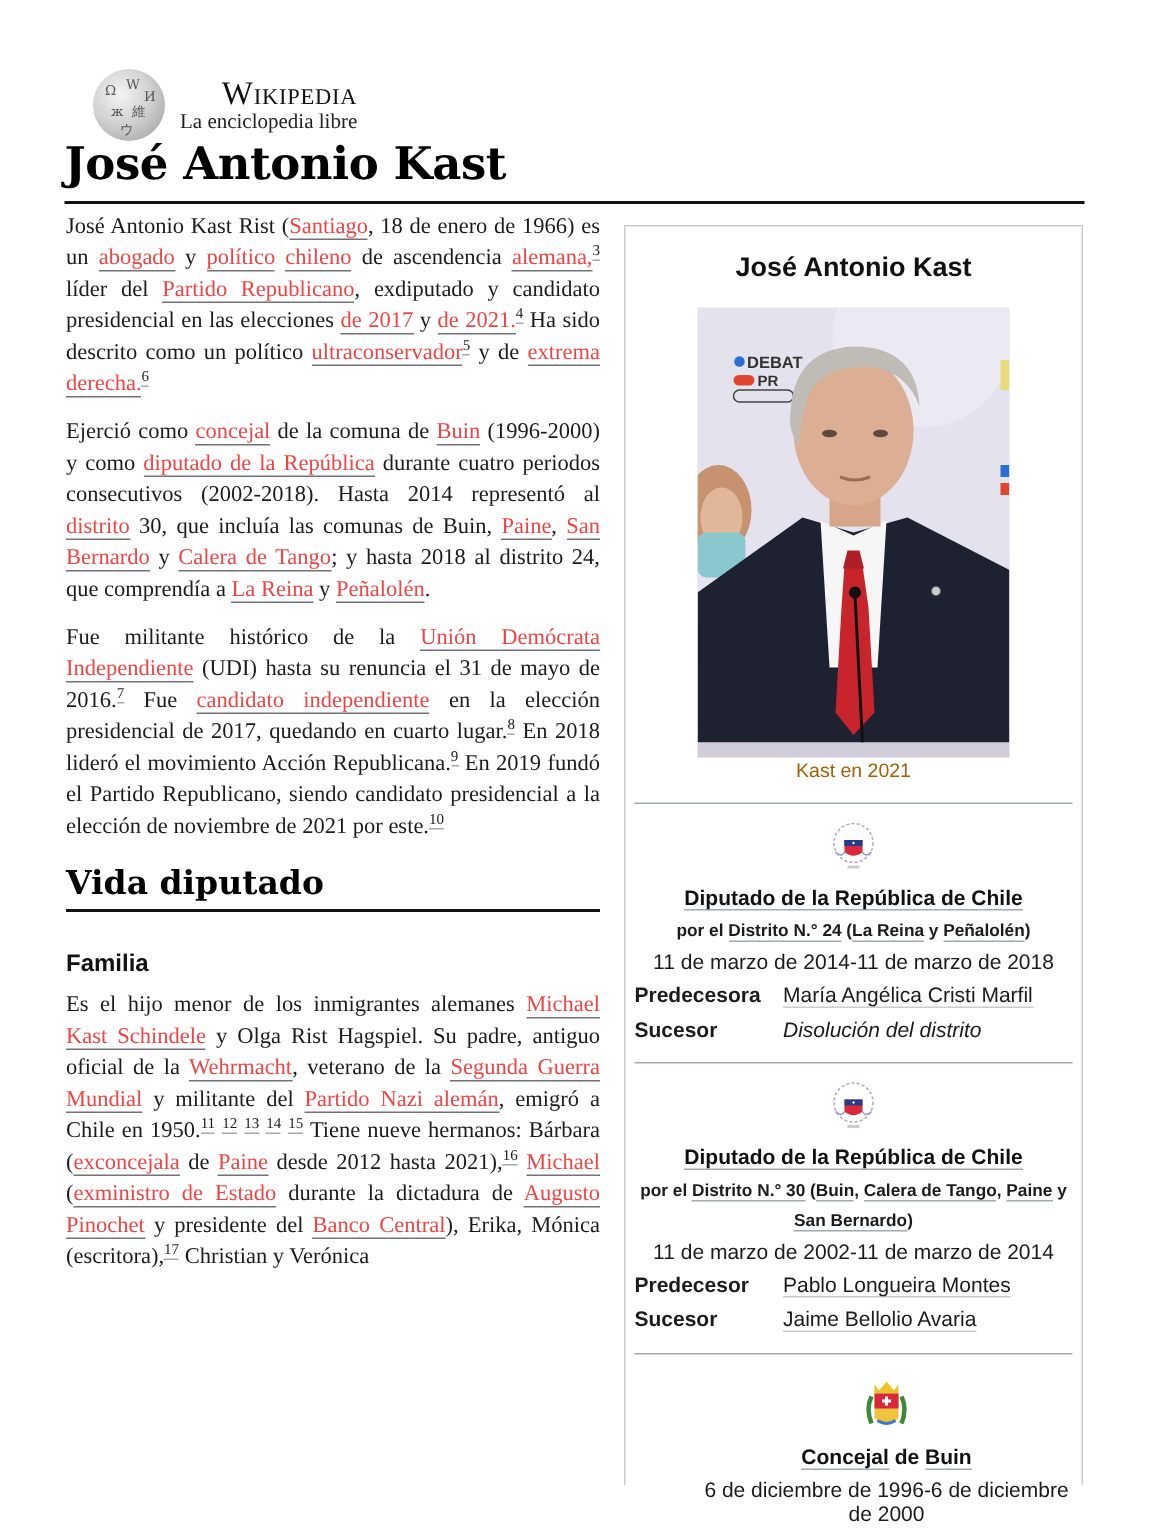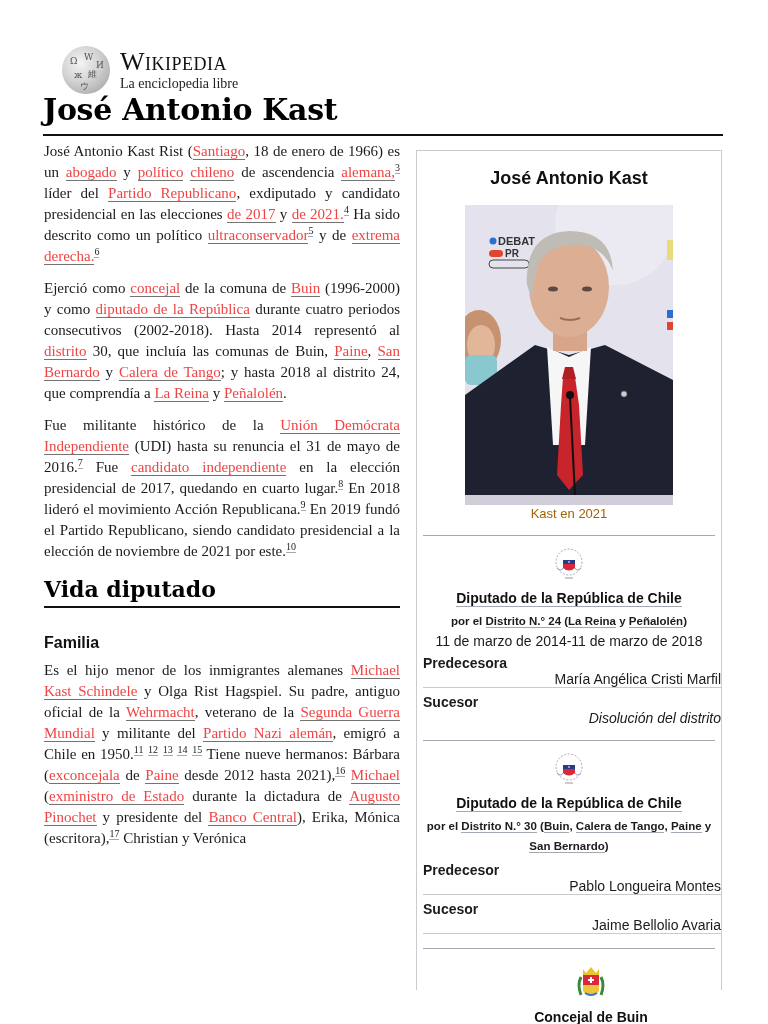--- a/index.html
+++ b/index.html
@@ -12,7 +12,7 @@
            position: relative; overflow: hidden; }
   .globe span { position: absolute; font-family: "DejaVu Serif", serif; font-size: 9px; color: #555; }
   .wordmark { margin-left: 10px; display: flex; flex-direction: column; line-height: 1; }
-  .wordmark .wm-title { font-family: "Liberation Serif", serif; font-size: 26px; letter-spacing: 0.5px; color: #111; font-variant: small-caps; }
+  .wordmark .wm-title { font-family: "Liberation Serif", serif; font-size: 22px; letter-spacing: 0.5px; color: #111; font-variant: small-caps; text-align: right; }
   .wordmark .wm-tag { font-family: "Liberation Serif", serif; font-size: 14px; color: #222; margin-top: 2px; }
 
   .page-title { position: absolute; left: 43px; top: 92px; font-family: "DejaVu Serif", serif; font-weight: bold;

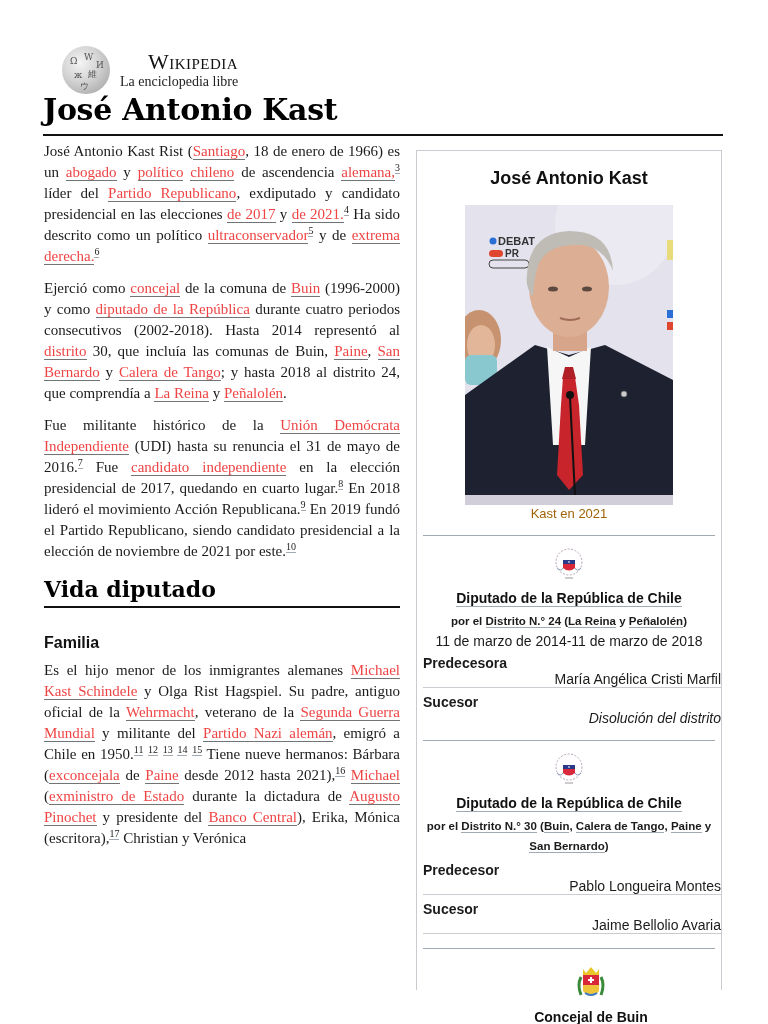--- a/index.html
+++ b/index.html
@@ -46,7 +46,7 @@
   .district { font-weight: bold; font-size: 11.5px; margin-top: 5px; line-height: 20px; padding: 0 8px; }
   .district .u { border-bottom: 1px solid #a2a9b1; }
   .dates { font-size: 14px; margin-top: 2px; }
-  .kv { display: flex; text-align: left; font-size: 14px; margin-top: 6px; padding-left: 6px; flex-direction: column; }
+  .kv { display: flex; text-align: left; font-size: 14px; margin-top: 6px; padding-left: 6px; }
   .kv .k { font-weight: bold; width: 99px; }
   .kv .v { border-bottom: 1px solid #c8ccd1; text-align: right; }
   .kv .v.it { font-style: italic; border-bottom: none; }

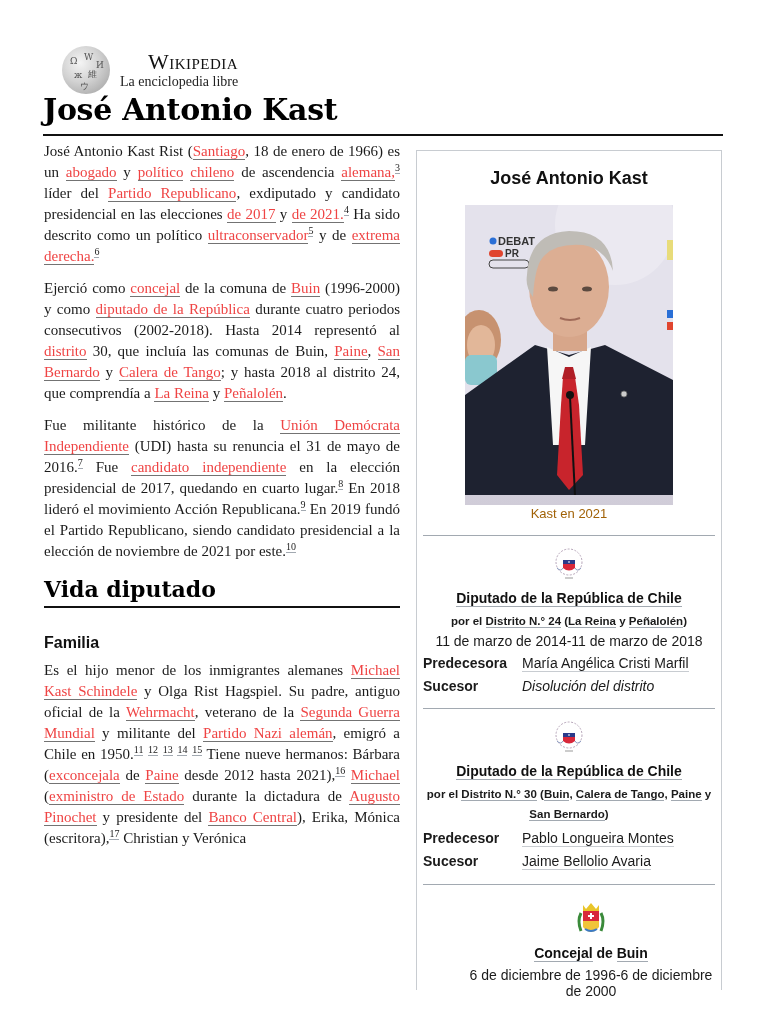--- a/index.html
+++ b/index.html
@@ -174,6 +174,7 @@
     </div>
     <div class="office"><a class="u">Diputado de la República de Chile</a></div>
     <div class="district"><span>por el </span><a class="u">Distrito N.° 30</a><span> (</span><a class="u">Buin</a><span>, </span><a class="u">Calera de Tango</a><span>, </span><a class="u">Paine</a><span> y </span><a class="u">San Bernardo</a><span>)</span></div>
+    <div class="dates">11 de marzo de 2002-11 de marzo de 2014</div>
     <div class="kv">
       <span class="k">Predecesor</span>
       <a class="v">Pablo Longueira Montes</a>

